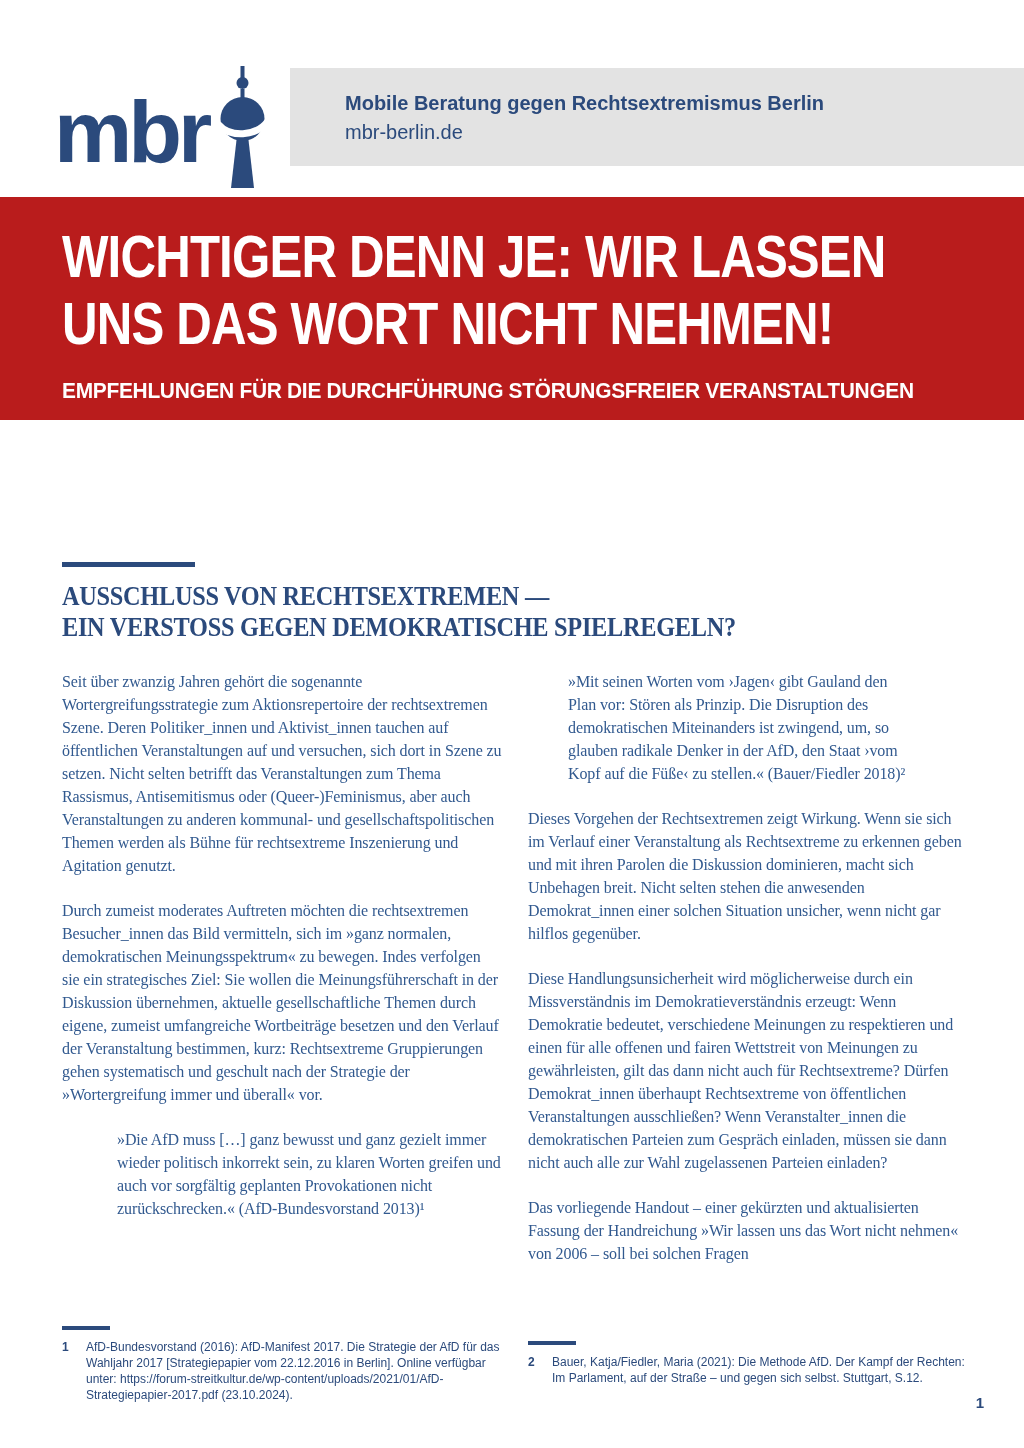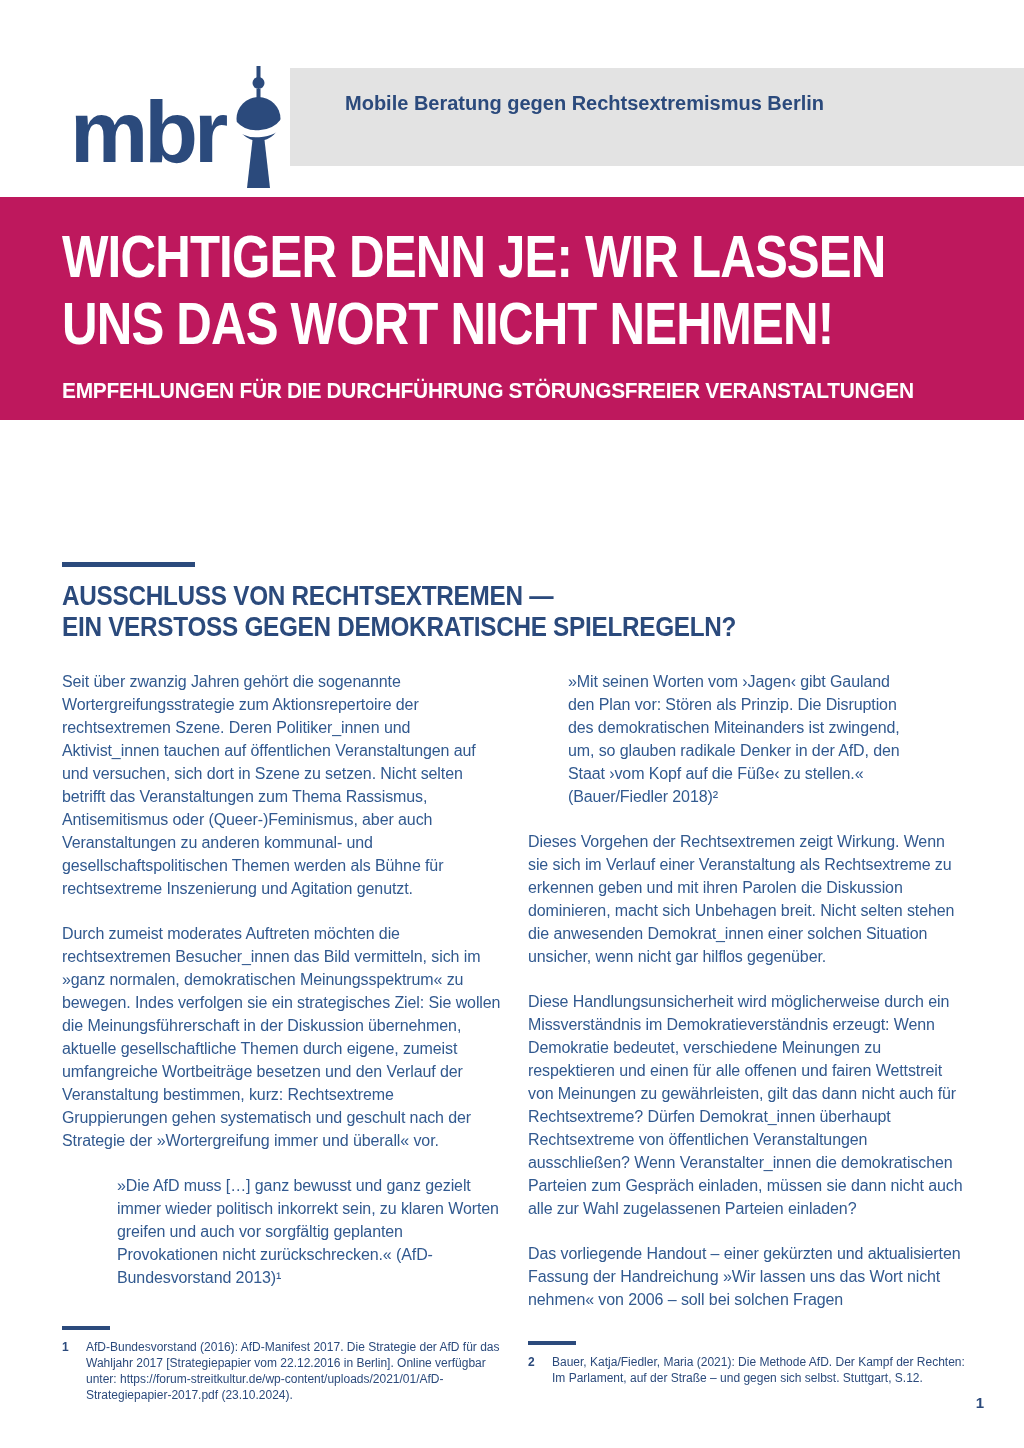--- a/index.html
+++ b/index.html
@@ -18,7 +18,7 @@
   
   .header { position: absolute; top: 0; left: 0; width: 1024px; height: 197px; }
 
-  .logo { position: absolute; left: 70px; top: 66px; display: flex; align-items: center; }
+  .logo { position: absolute; left: 54px; top: 66px; display: flex; align-items: center; }
   .logo-word {
     font-size: 88px;
     font-weight: bold;

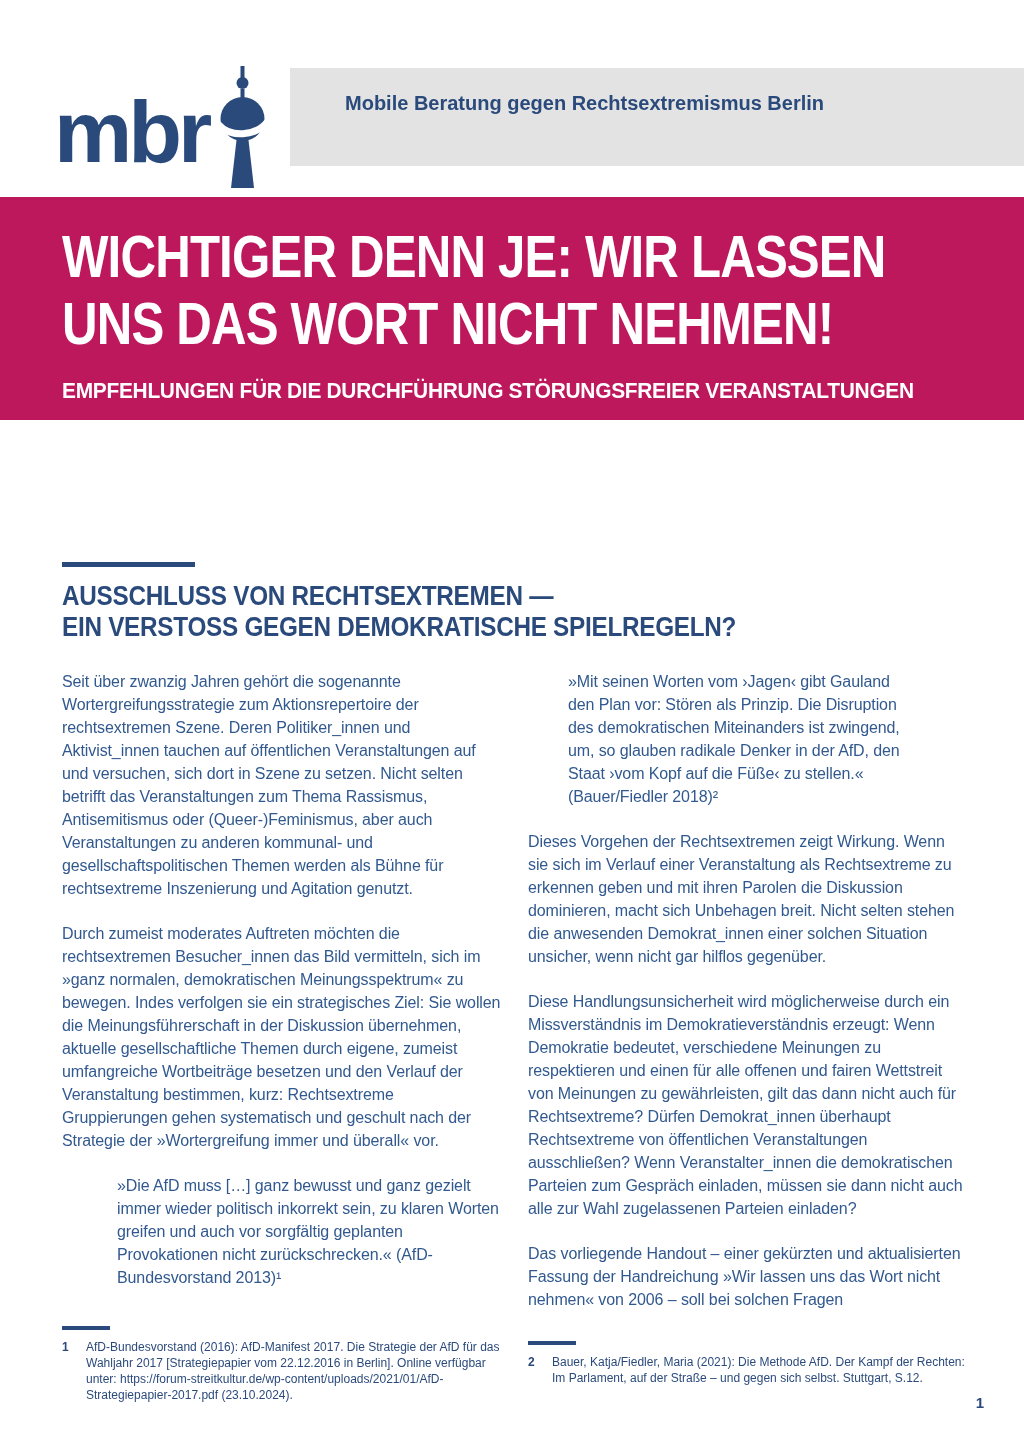--- a/index.html
+++ b/index.html
@@ -130,6 +130,7 @@
     </div>
     <div class="org-box">
       <div class="org-name">Mobile Beratung gegen Rechtsextremismus Berlin</div>
+      <div class="org-url">mbr-berlin.de</div>
     </div>
   </div>
 

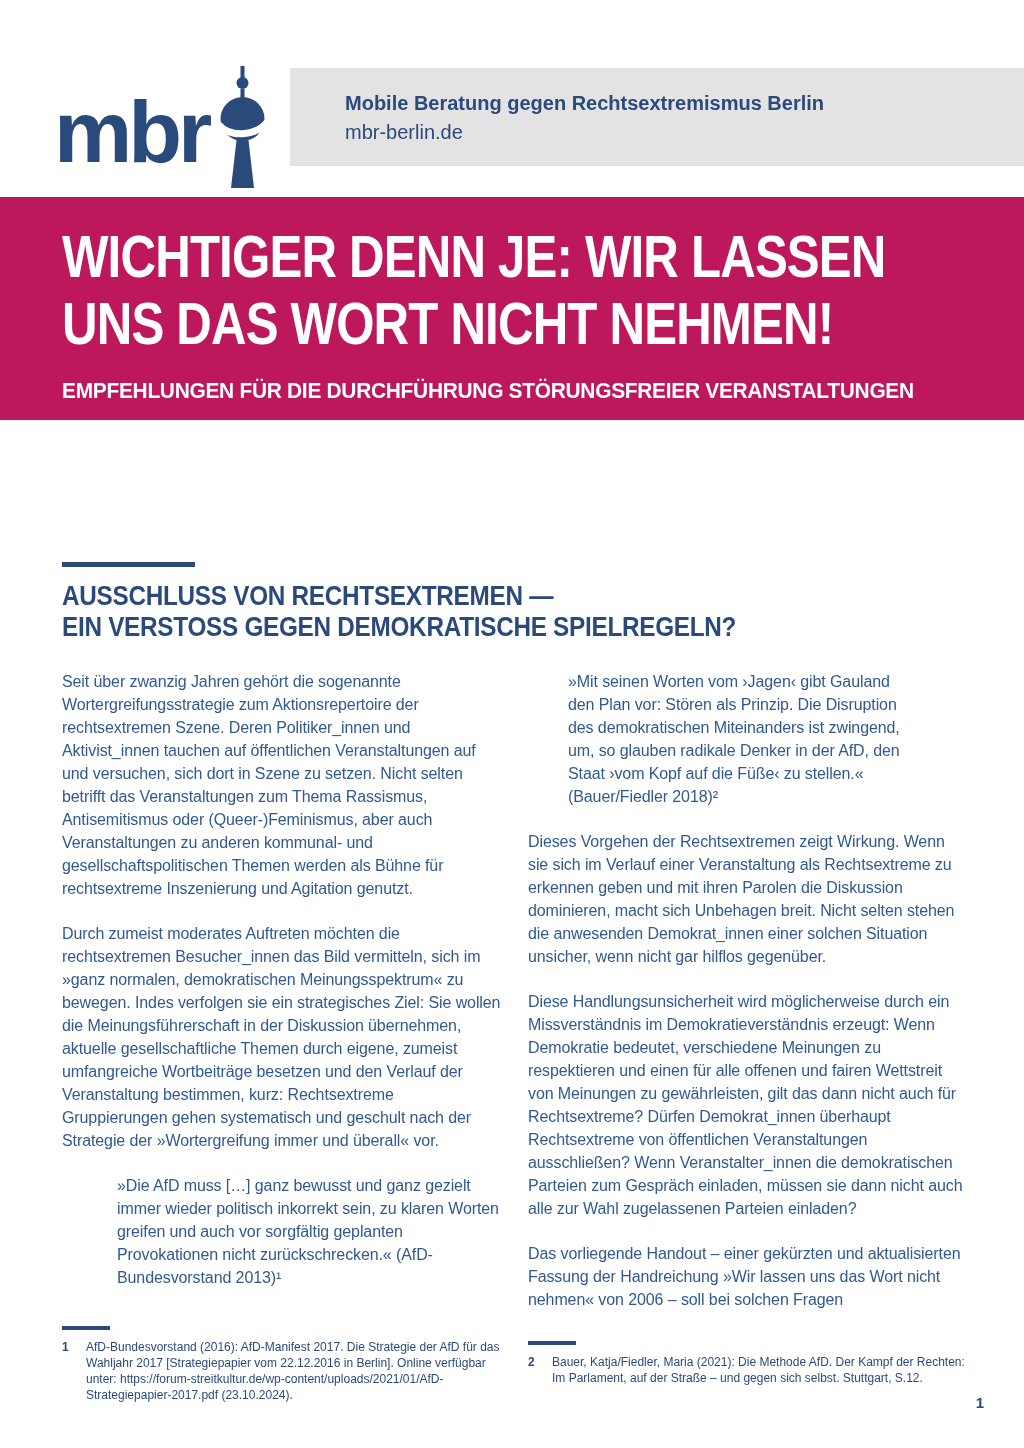--- a/index.html
+++ b/index.html
@@ -44,7 +44,7 @@
     position: absolute;
     left: 0; top: 197px;
     width: 1024px; height: 223px;
-    background: #be185d;
+    background: #b91c1c;
     padding: 26px 0 0 62px;
   }
   .banner-title {

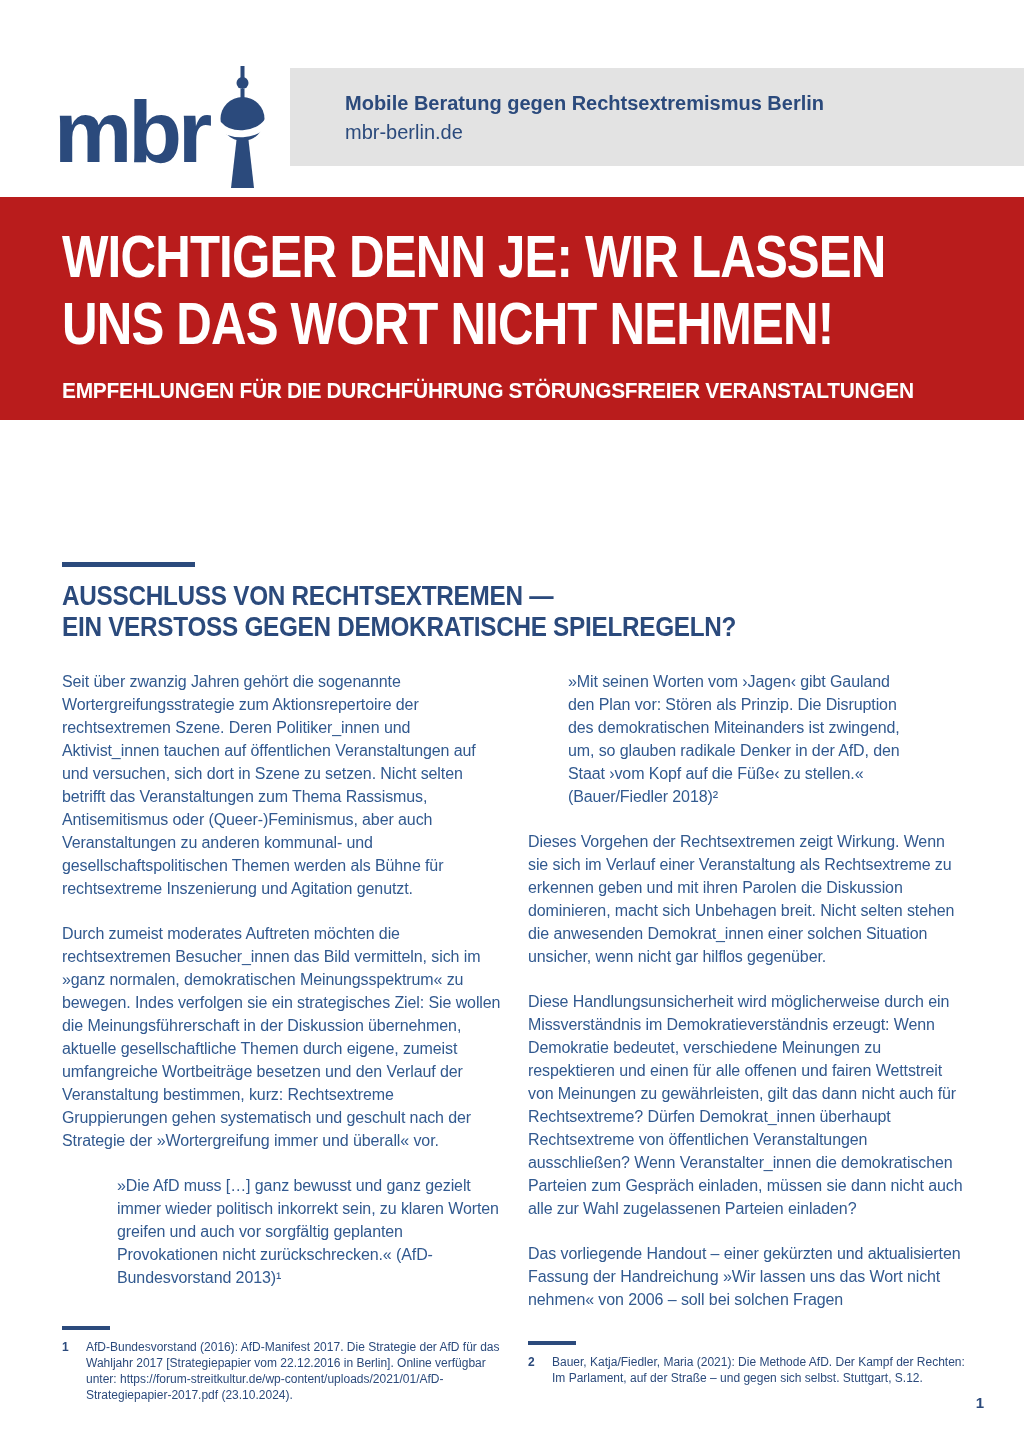--- a/index.html
+++ b/index.html
@@ -69,7 +69,7 @@
   }
 
   
-  .section-head { position: absolute; left: 62px; top: 562px; }
+  .section-head { position: absolute; left: 62px; top: 562px; font-family: Liberation Serif, serif; }
   .section-rule { width: 133px; height: 5px; background: #2b4a7c; margin-bottom: 14px; }
   .section-title {
     color: #2b4a7c;

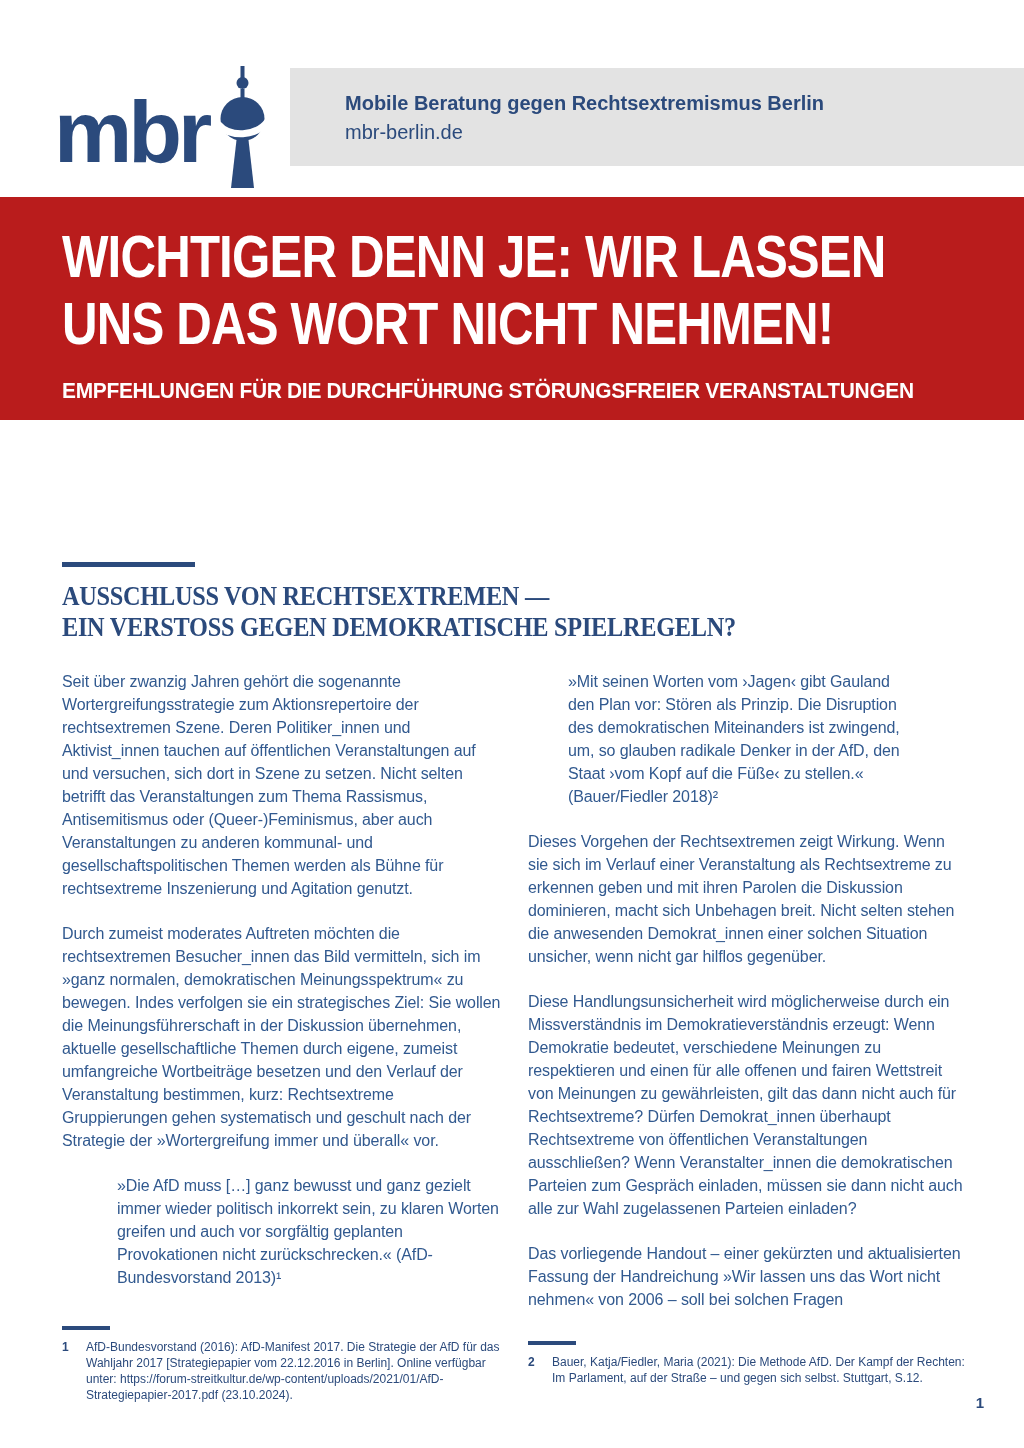--- a/index.html
+++ b/index.html
@@ -83,7 +83,7 @@
   }
 
   
-  .columns { position: absolute; left: 62px; top: 670px; width: 906px; display: flex; }
+  .columns { position: absolute; left: 62px; top: 670px; width: 906px; display: flex; font-family: Liberation Serif, serif; }
   .col { width: 440px; color: #31598f; font-size: 16px; line-height: 23px; letter-spacing: -0.1px; }
   .col-left { margin-right: 26px; }
   .col p { margin-bottom: 22px; }

